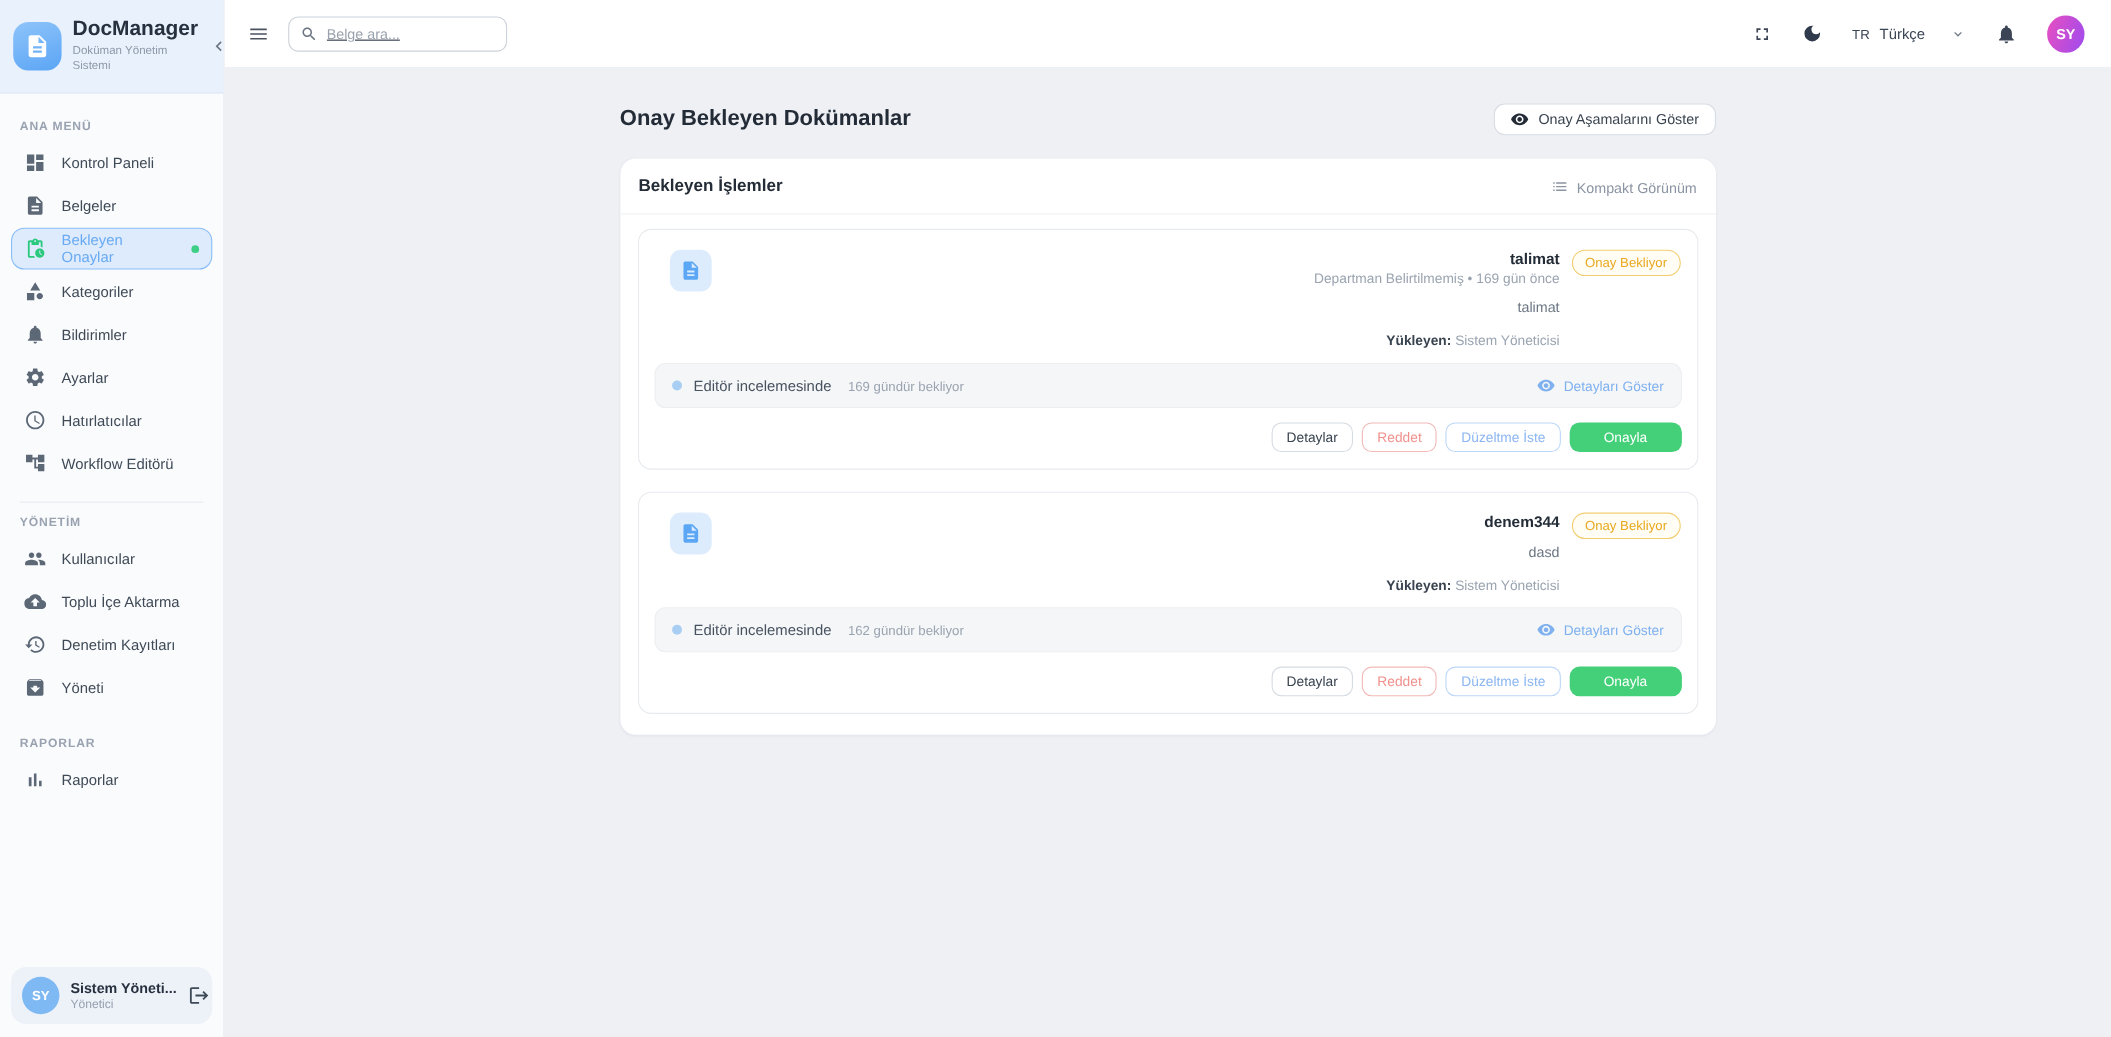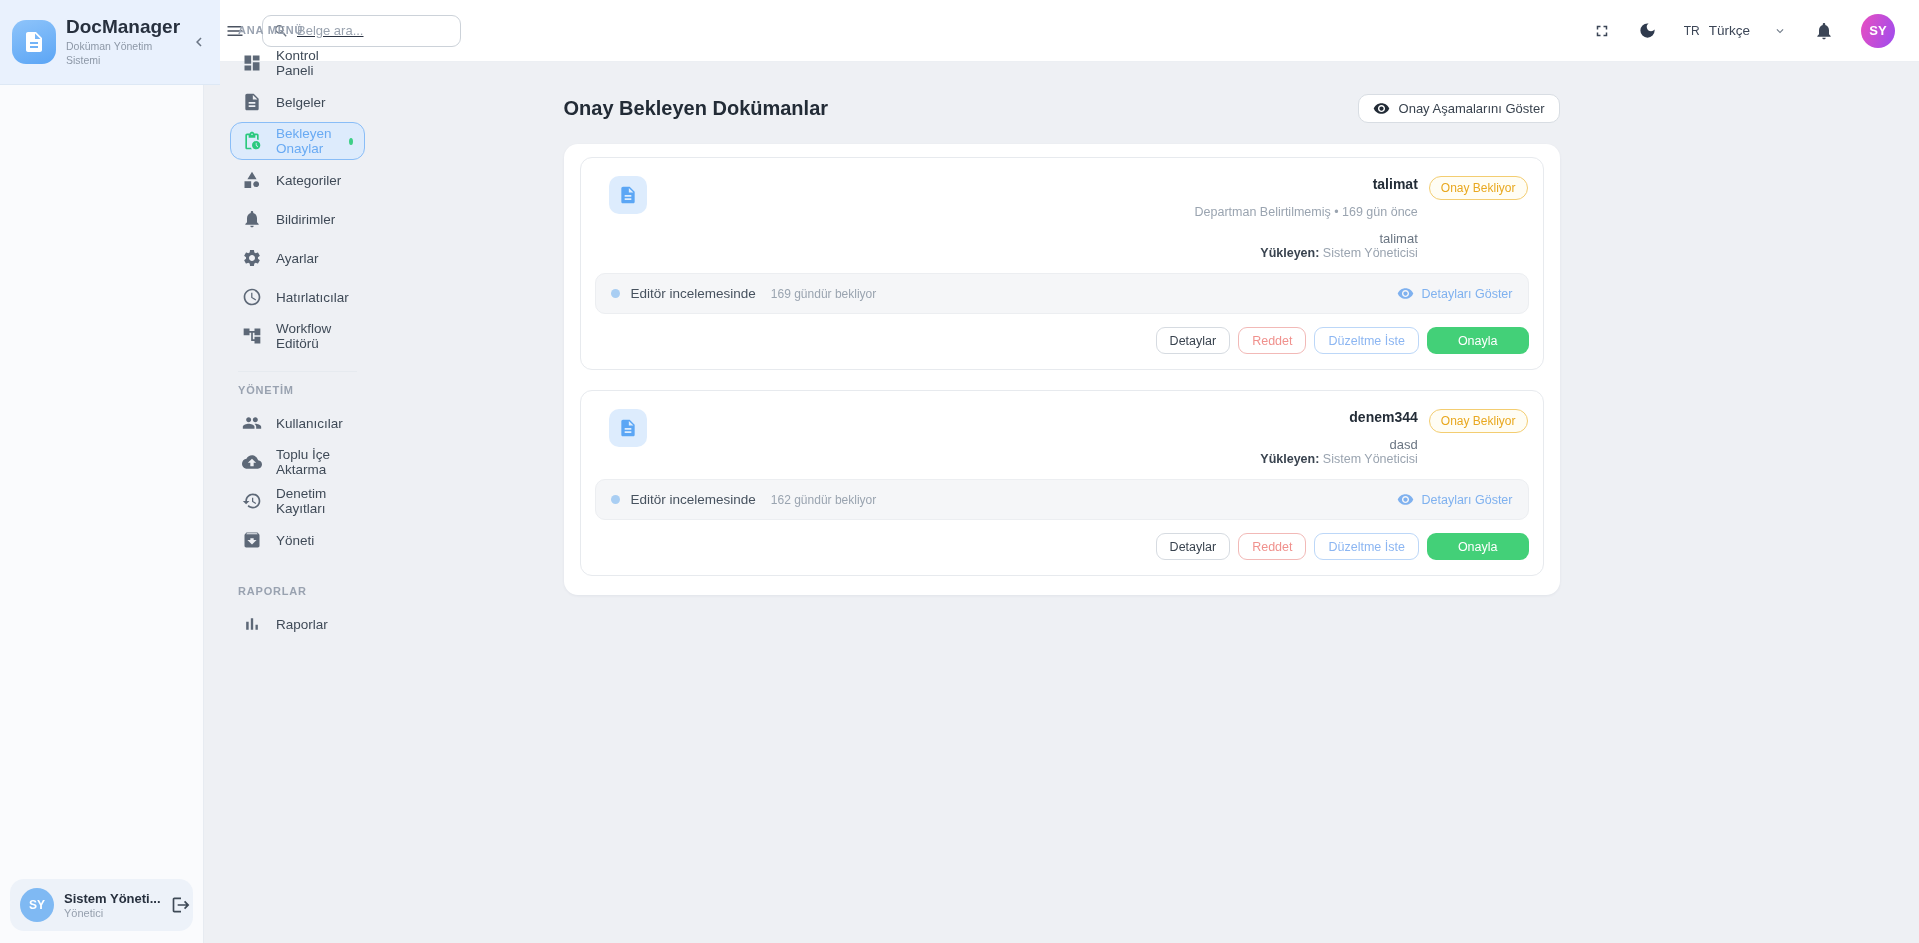--- a/index.html
+++ b/index.html
@@ -8,7 +8,7 @@
   svg { display:block; }
 
   
-  .sidebar { width:204px; min-width:204px; height:943px; background:#fafbfd; border-right:1px solid #e7ebf1; display:flex; flex-direction:row; position:relative; }
+  .sidebar { width:204px; min-width:204px; height:943px; background:#fafbfd; border-right:1px solid #e7ebf1; display:flex; flex-direction:column; position:relative; }
   .sb-header { height:85px; background:#e9f1fd; border-bottom:1px solid #dde8f5; display:flex; align-items:center; padding:0 12px; gap:10px; }
   .logo-tile { width:44px; height:44px; border-radius:14px; background:linear-gradient(160deg,#8ec4fa,#5ba5f5); display:flex; align-items:center; justify-content:center; color:#fff; flex:0 0 auto; }
   .app-name { font-size:19px; font-weight:700; color:#27303e; line-height:1.15; }

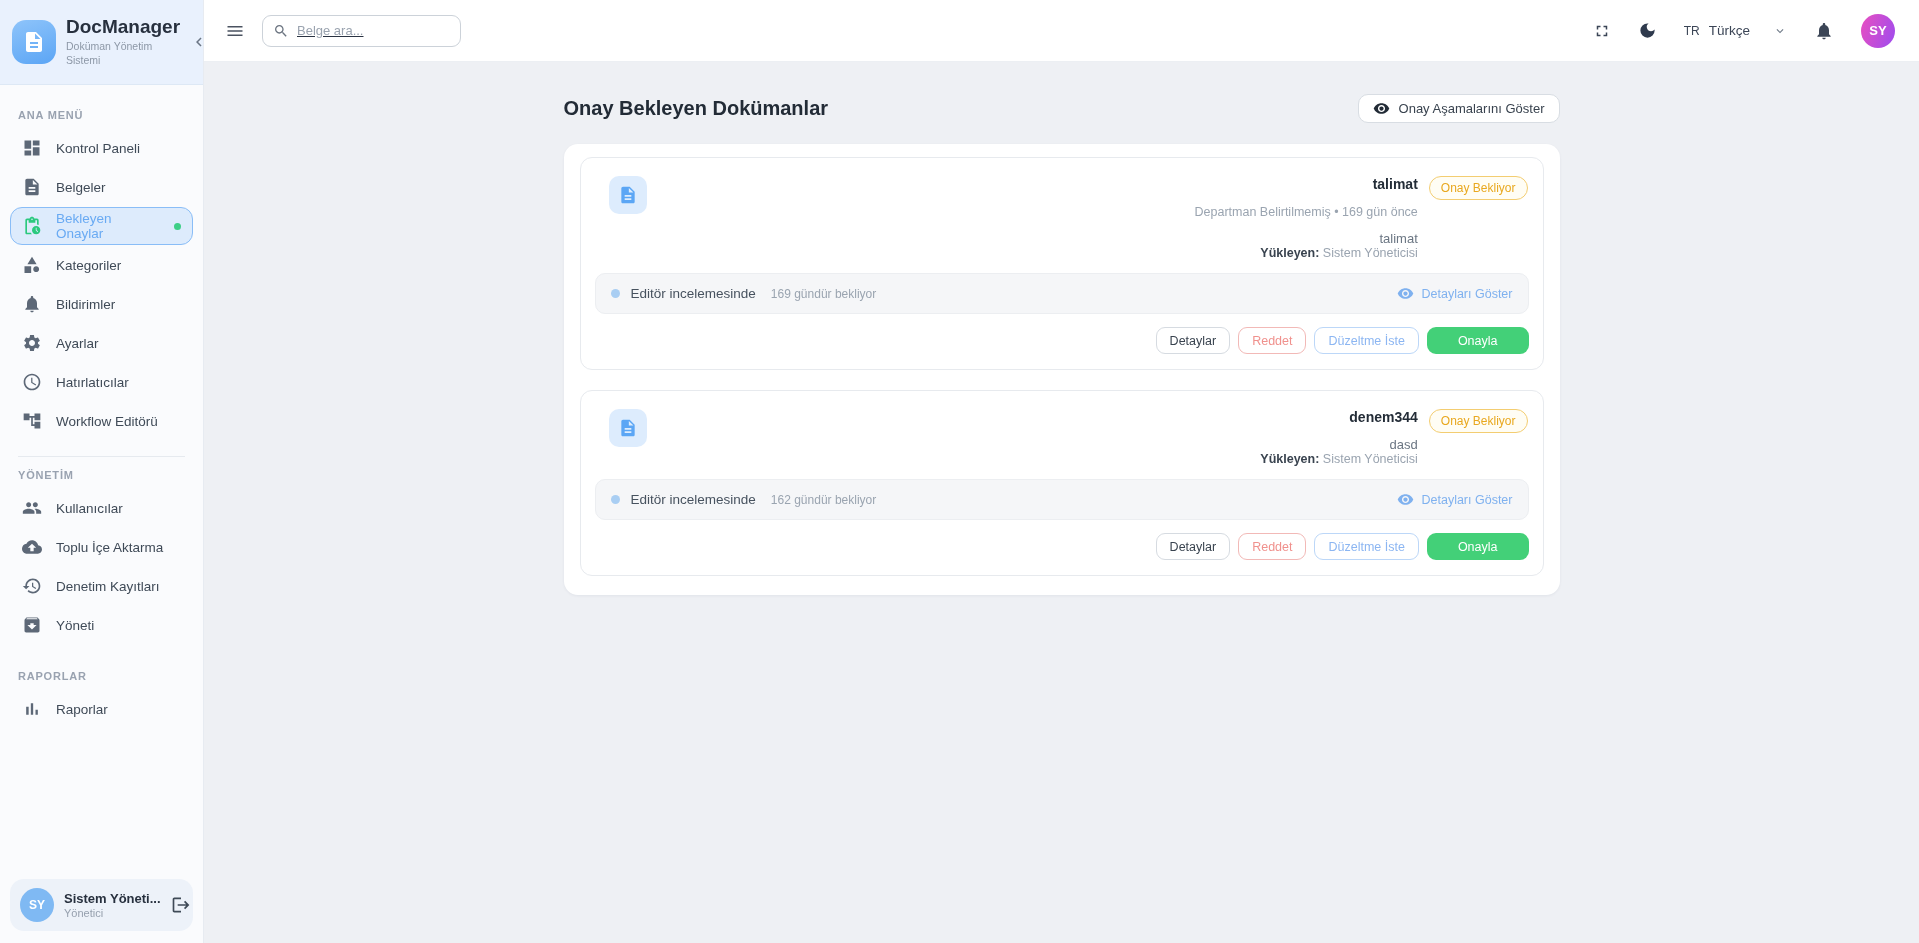--- a/index.html
+++ b/index.html
@@ -295,6 +295,17 @@
       </div>
 
       <section class="panel">
+        <div class="panel-head">
+          <div class="panel-title">Bekleyen İşlemler</div>
+          <div class="compact-toggle">
+            <span>
+              <svg width="16" height="16" viewBox="0 0 24 24" fill="currentColor">
+                  <path d="M3 5.5h2v2H3zm4 0h14v2H7zm-4 5h2v2H3zm4 0h14v2H7zm-4 5h2v2H3zm4 0h14v2H7z"></path>
+                </svg>
+            </span>
+            <span>Kompakt Görünüm</span>
+          </div>
+        </div>
 
         <div class="panel-body">
 

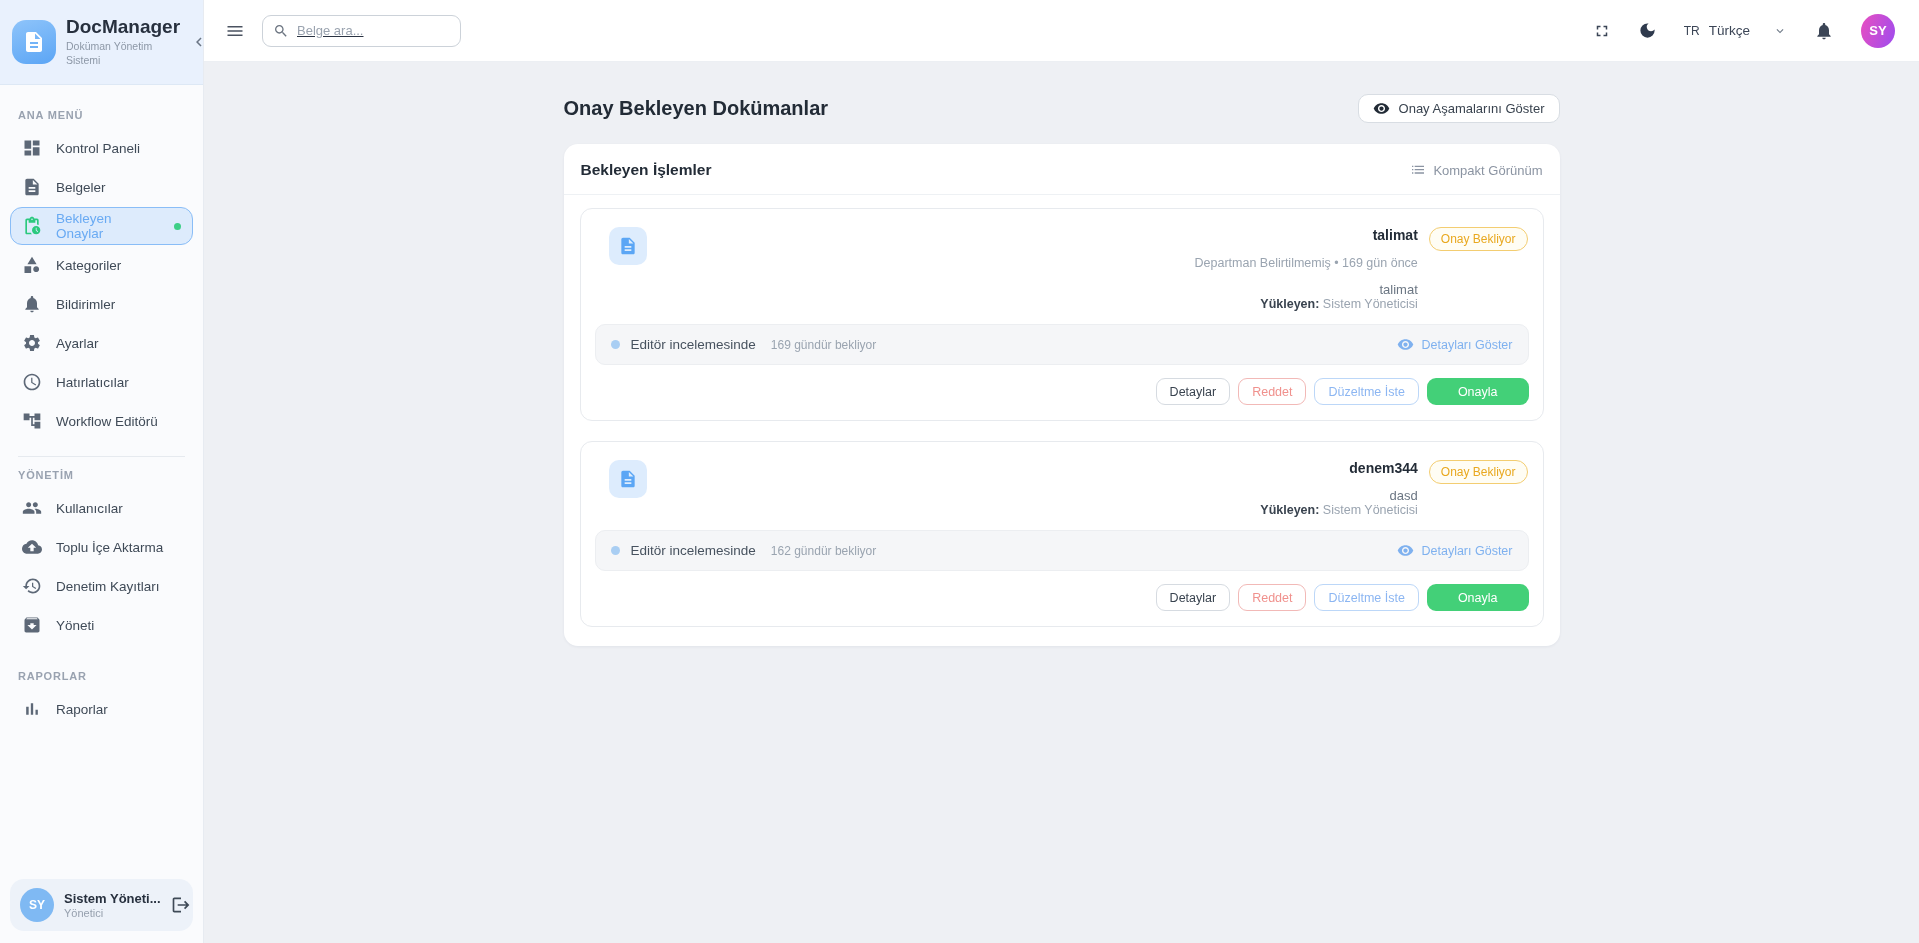--- a/index.html
+++ b/index.html
@@ -64,7 +64,7 @@
   .doc-tile { width:38px; height:38px; border-radius:10px; background:#ddecfd; display:flex; align-items:center; justify-content:center; color:#5ba6f5; flex:0 0 auto; }
   .doc-info { flex:1; min-width:0; }
   .doc-name { font-size:14px; font-weight:700; color:#232c37; }
-  .doc-meta { font-size:12.5px; color:#9aa4b0; margin-top:13px; }
+  .doc-meta { font-size:12.5px; color:#9aa4b0; margin-top:3px; }
   .doc-desc { font-size:13px; color:#6b7683; margin-top:12px; }
   .doc-uploader { font-size:12.5px; margin-top:0; }
   .up-label { font-weight:700; color:#39434f; }

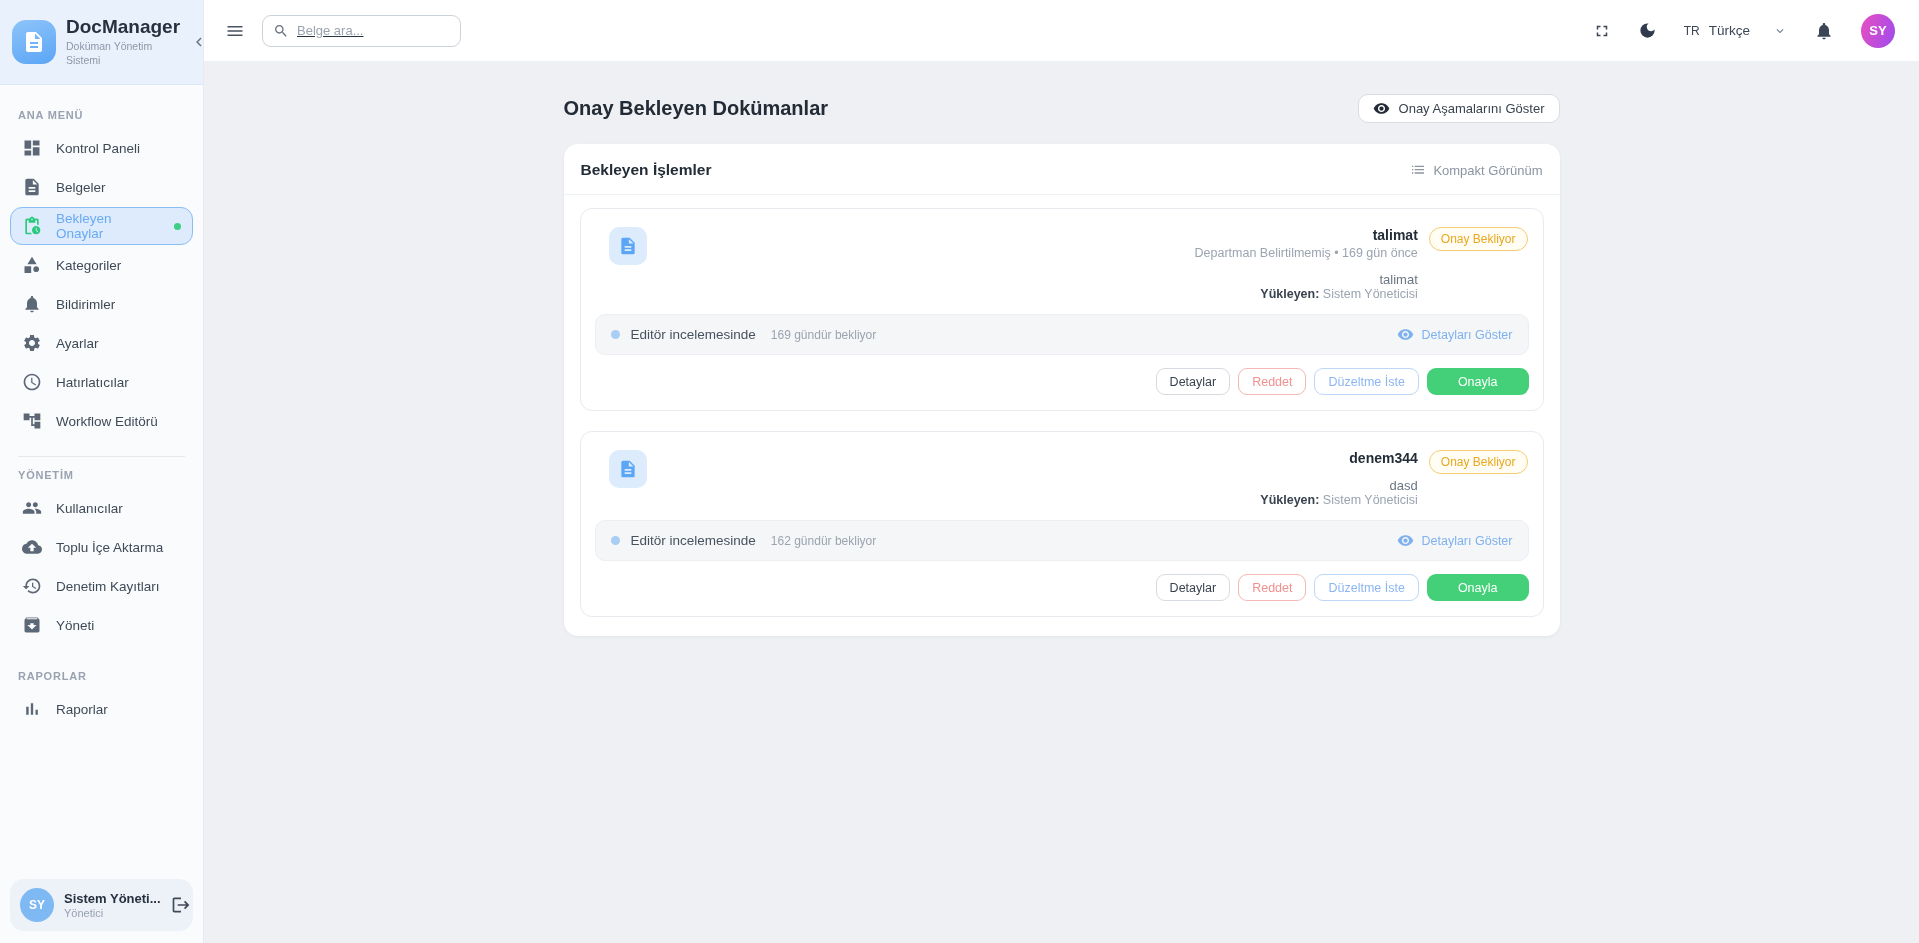--- a/index.html
+++ b/index.html
@@ -66,7 +66,7 @@
   .doc-name { font-size:14px; font-weight:700; color:#232c37; }
   .doc-meta { font-size:12.5px; color:#9aa4b0; margin-top:3px; }
   .doc-desc { font-size:13px; color:#6b7683; margin-top:12px; }
-  .doc-uploader { font-size:12.5px; margin-top:0; }
+  .doc-uploader { font-size:12.5px; margin-top:16px; }
   .up-label { font-weight:700; color:#39434f; }
   .up-value { color:#9aa4b0; }
   .badge-pending { border:1px solid #f3cd71; color:#e9a81f; background:#fffdf4; border-radius:999px; font-size:12px; font-weight:500; padding:4px 11px; white-space:nowrap; flex:0 0 auto; }

